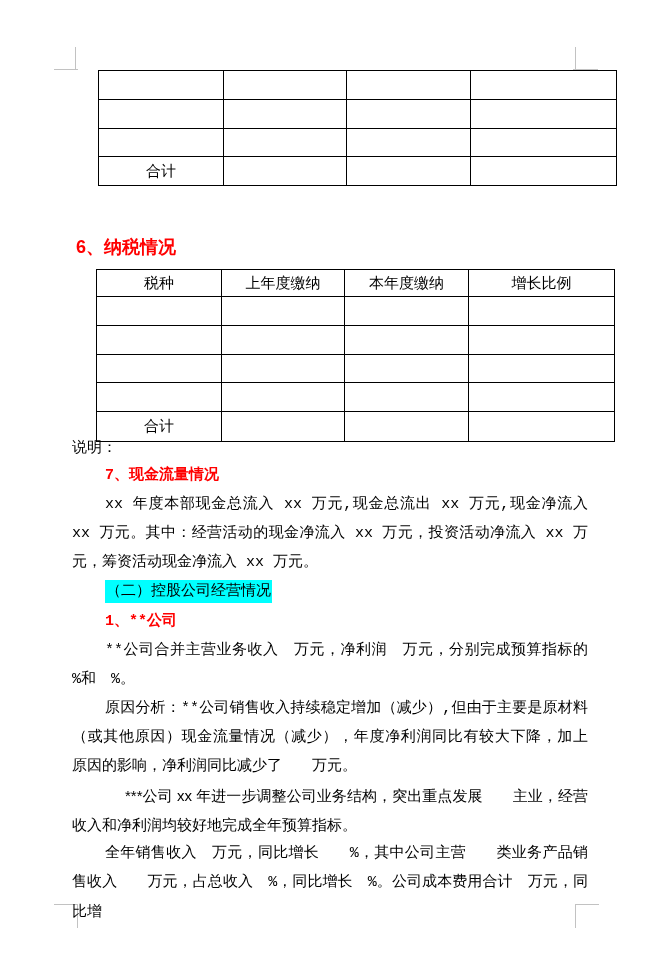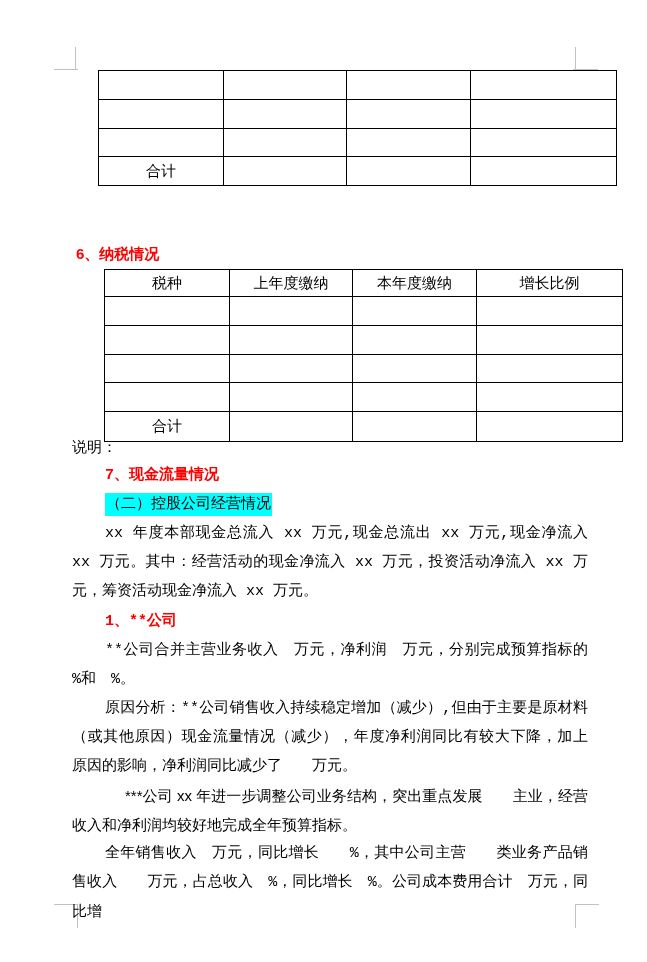--- a/index.html
+++ b/index.html
@@ -18,7 +18,7 @@
   .t2 tr { height:28.8px; }
   
   .h-red { color:#ff0000; font-weight:bold; }
-  .h6 { position:absolute; left:76px; top:245px; font-size:15px; }
+  .h6 { position:absolute; left:76px; top:235px; font-size:18px; }
   .flow {
     position:absolute; left:72px; top:432px; width:516px;
     font-size:15px; line-height:29.1px; text-align:justify;

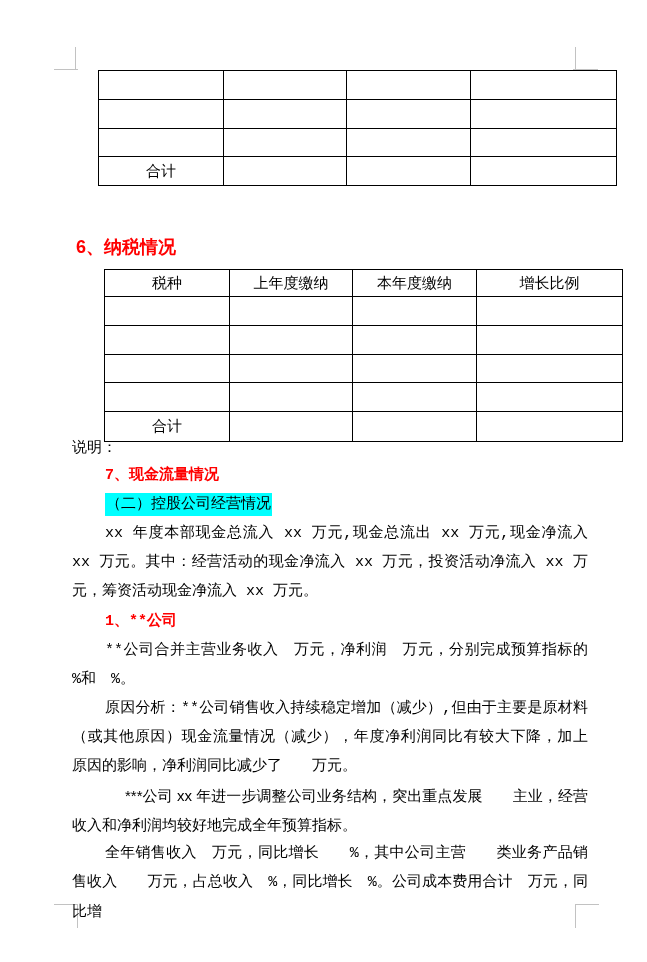--- a/index.html
+++ b/index.html
@@ -14,7 +14,7 @@
   td { border:1px solid #000000; font-size:15px; text-align:center; vertical-align:middle; padding:0; overflow:hidden; }
   .t1 { left:70px; top:70px; width:518px; }
   .t1 tr { height:28.75px; }
-  .t2 { left:76px; top:269px; width:518px; }
+  .t2 { left:68px; top:269px; width:518px; }
   .t2 tr { height:28.8px; }
   
   .h-red { color:#ff0000; font-weight:bold; }

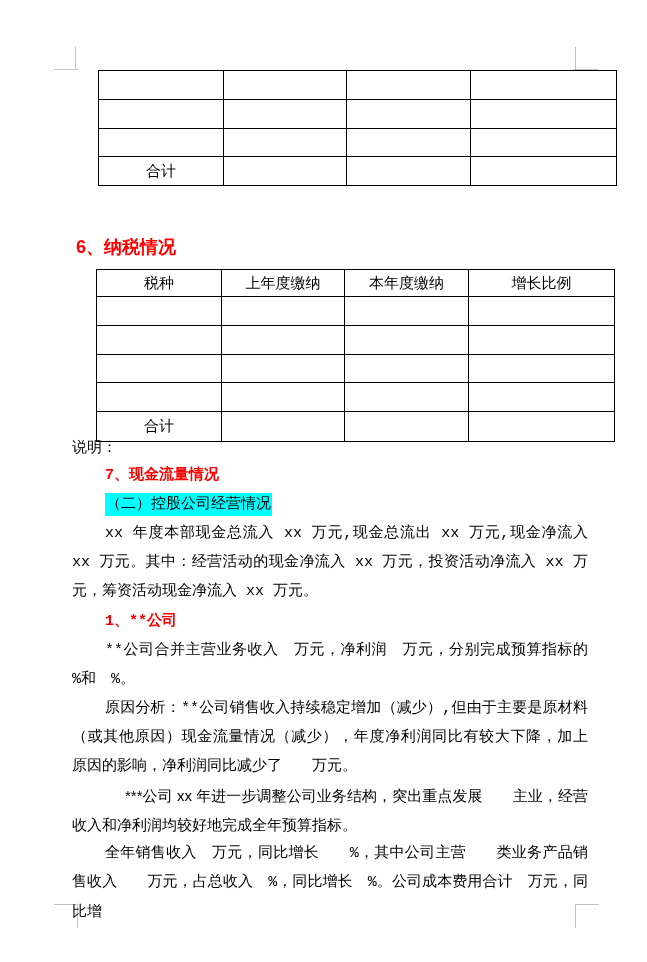--- a/index.html
+++ b/index.html
@@ -129,8 +129,8 @@
   <div class="flow">
     <p>说明：</p>
     <p class="ind h-red">7、现金流量情况</p>
+    <p class="ind">xx 年度本部现金总流入 xx 万元,现金总流出 xx 万元,现金净流入 xx 万元。其中：经营活动的现金净流入 xx 万元，投资活动净流入 xx 万元，筹资活动现金净流入 xx 万元。</p>
     <p class="ind"><span class="hl">（二）控股公司经营情况</span></p>
-    <p class="ind">xx 年度本部现金总流入 xx 万元,现金总流出 xx 万元,现金净流入 xx 万元。其中：经营活动的现金净流入 xx 万元，投资活动净流入 xx 万元，筹资活动现金净流入 xx 万元。</p>
     <p class="ind h-red">1、**公司</p>
     <p class="ind">**公司合并主营业务收入　万元，净利润　万元，分别完成预算指标的　%和　%。</p>
     <p class="ind">原因分析：**公司销售收入持续稳定增加（减少）,但由于主要是原材料（或其他原因）现金流量情况（减少），年度净利润同比有较大下降，加上　　原因的影响，净利润同比减少了　　万元。</p>

